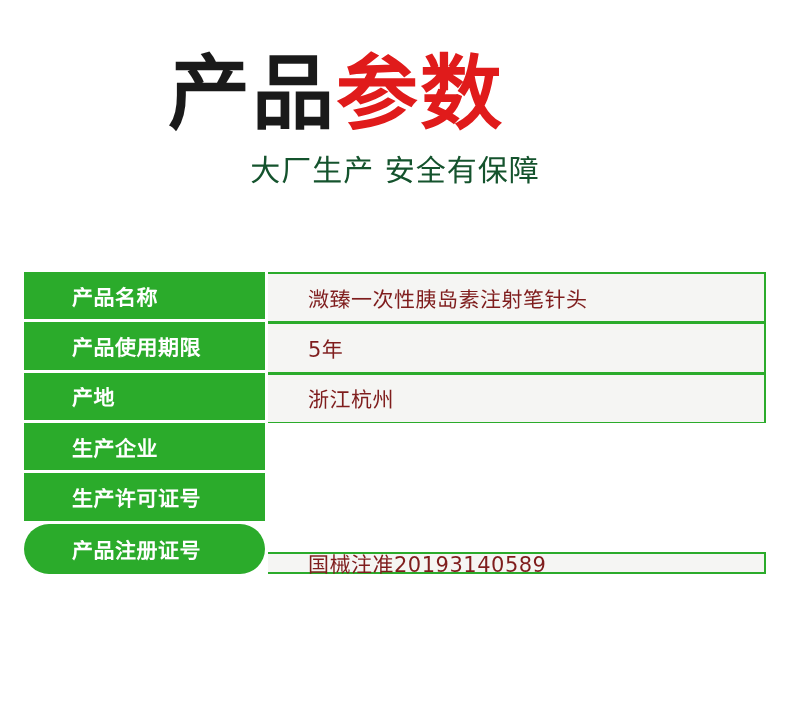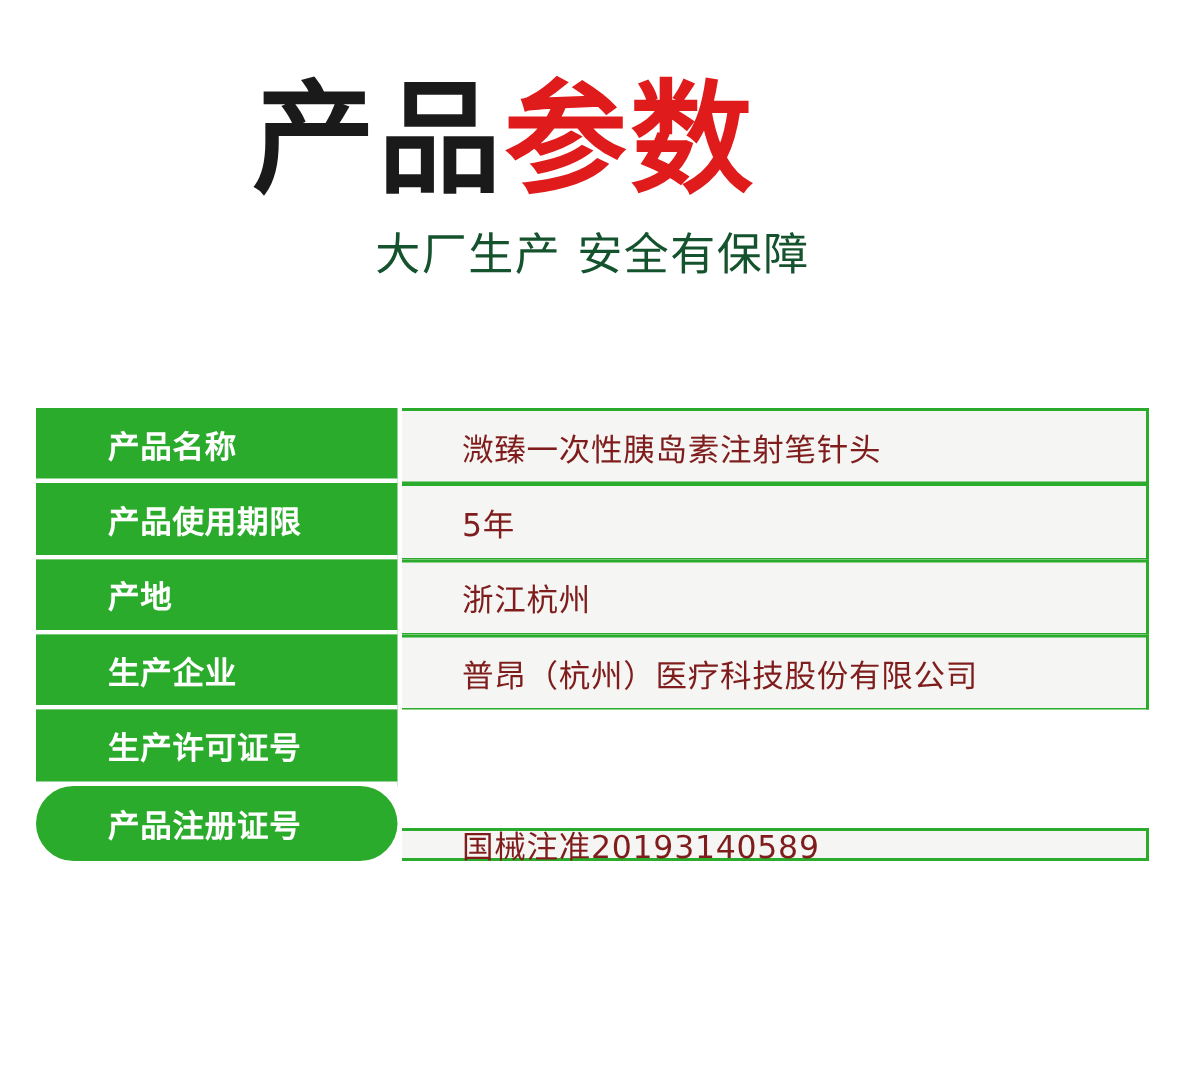--- a/index.html
+++ b/index.html
@@ -154,7 +154,6 @@
 
   <div class="spec-row">
     <div class="spec-label">生产企业</div>
-    <div class="spec-value">普昂（杭州）医疗科技股份有限公司</div>
   </div>
 
   <div class="spec-row">

